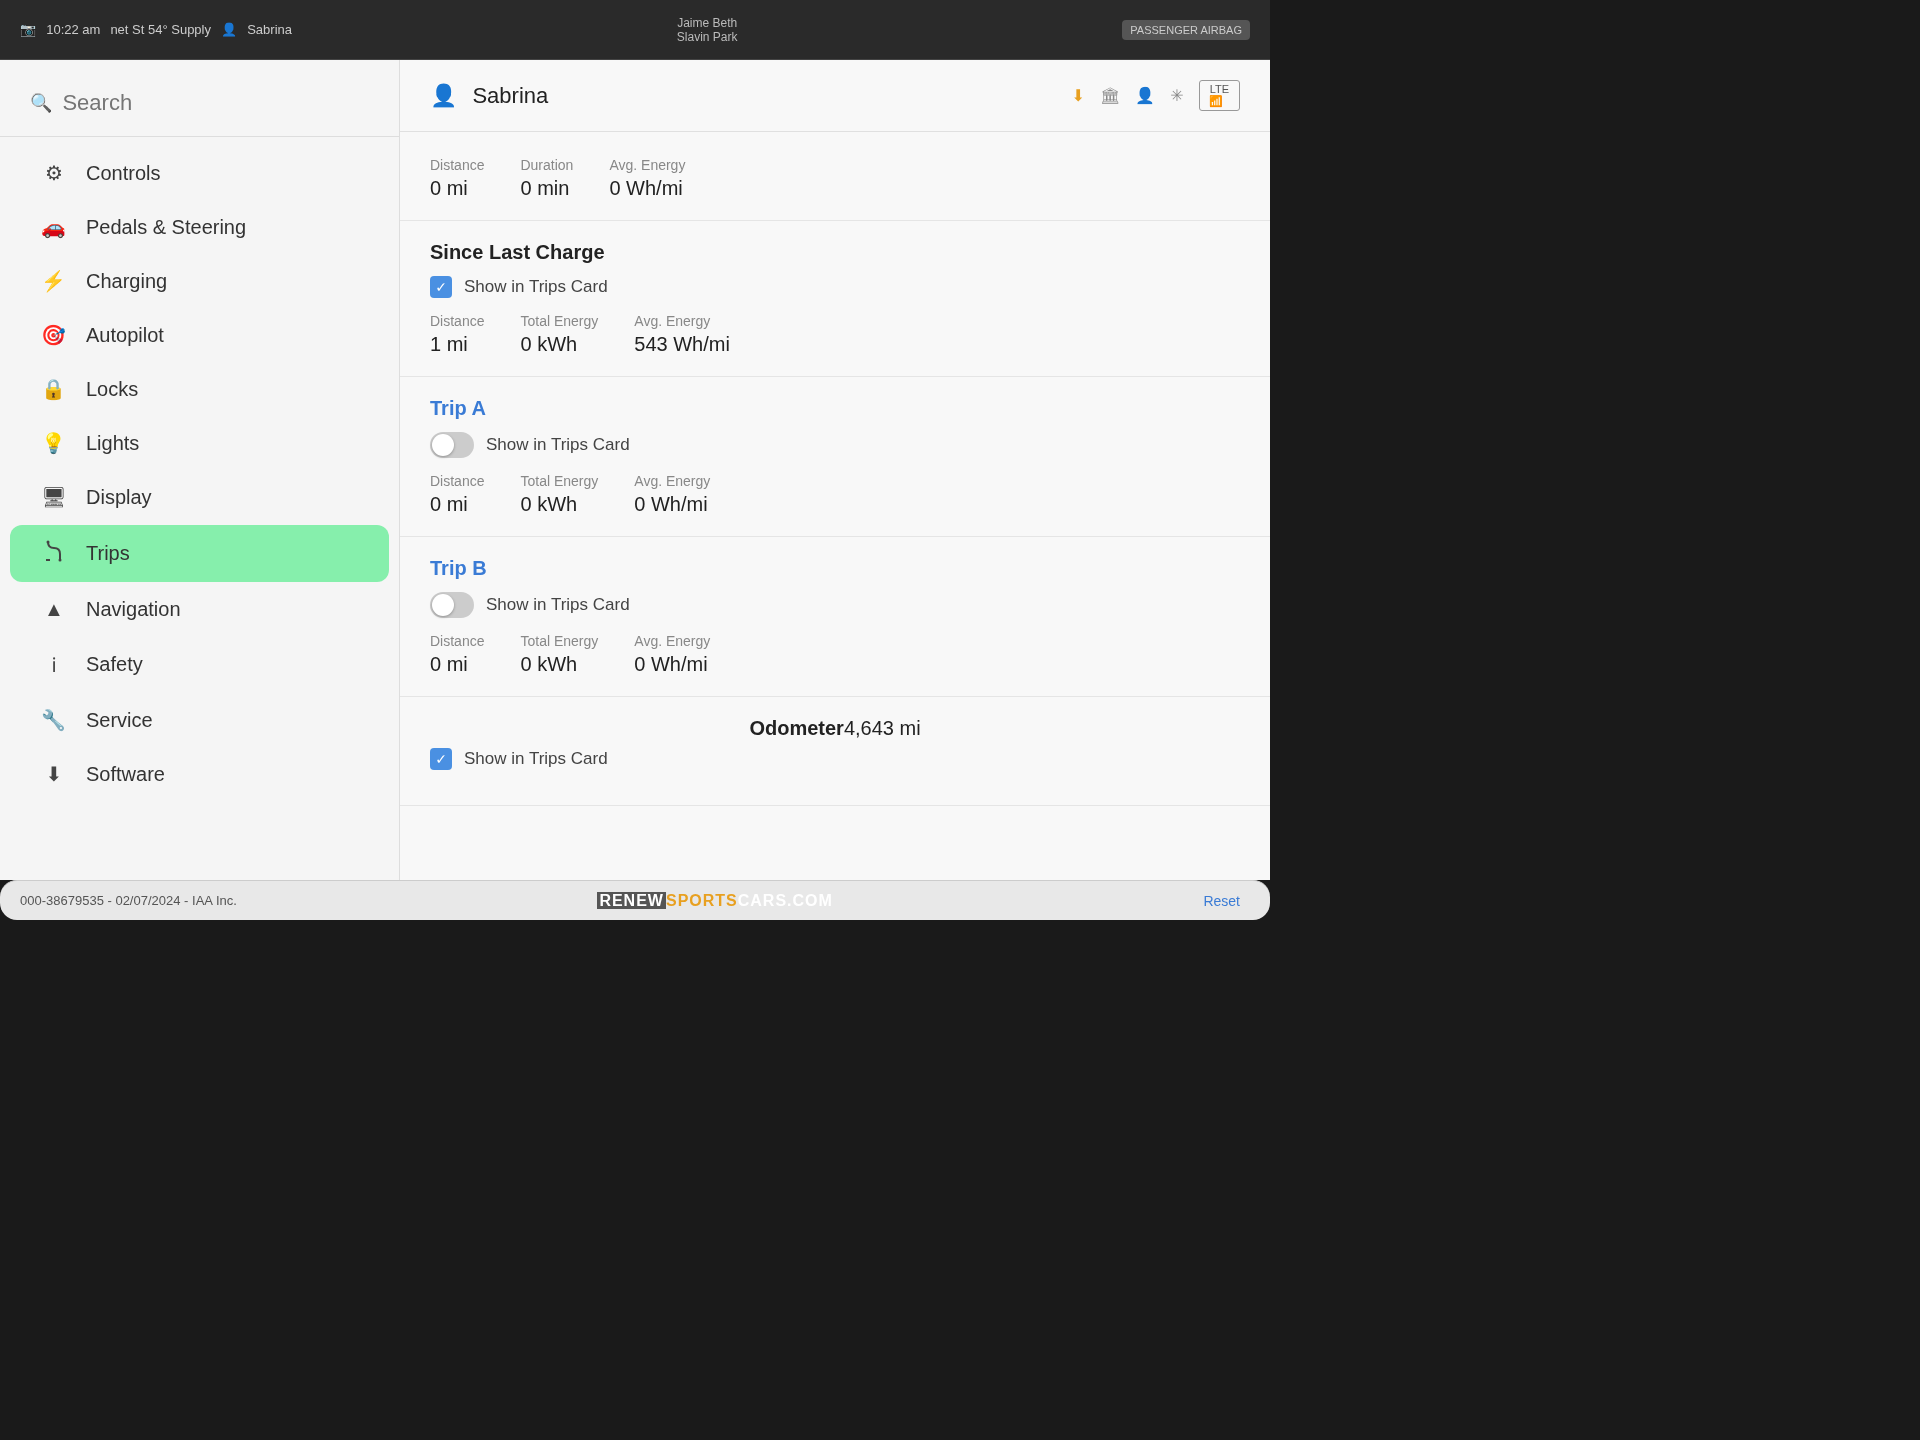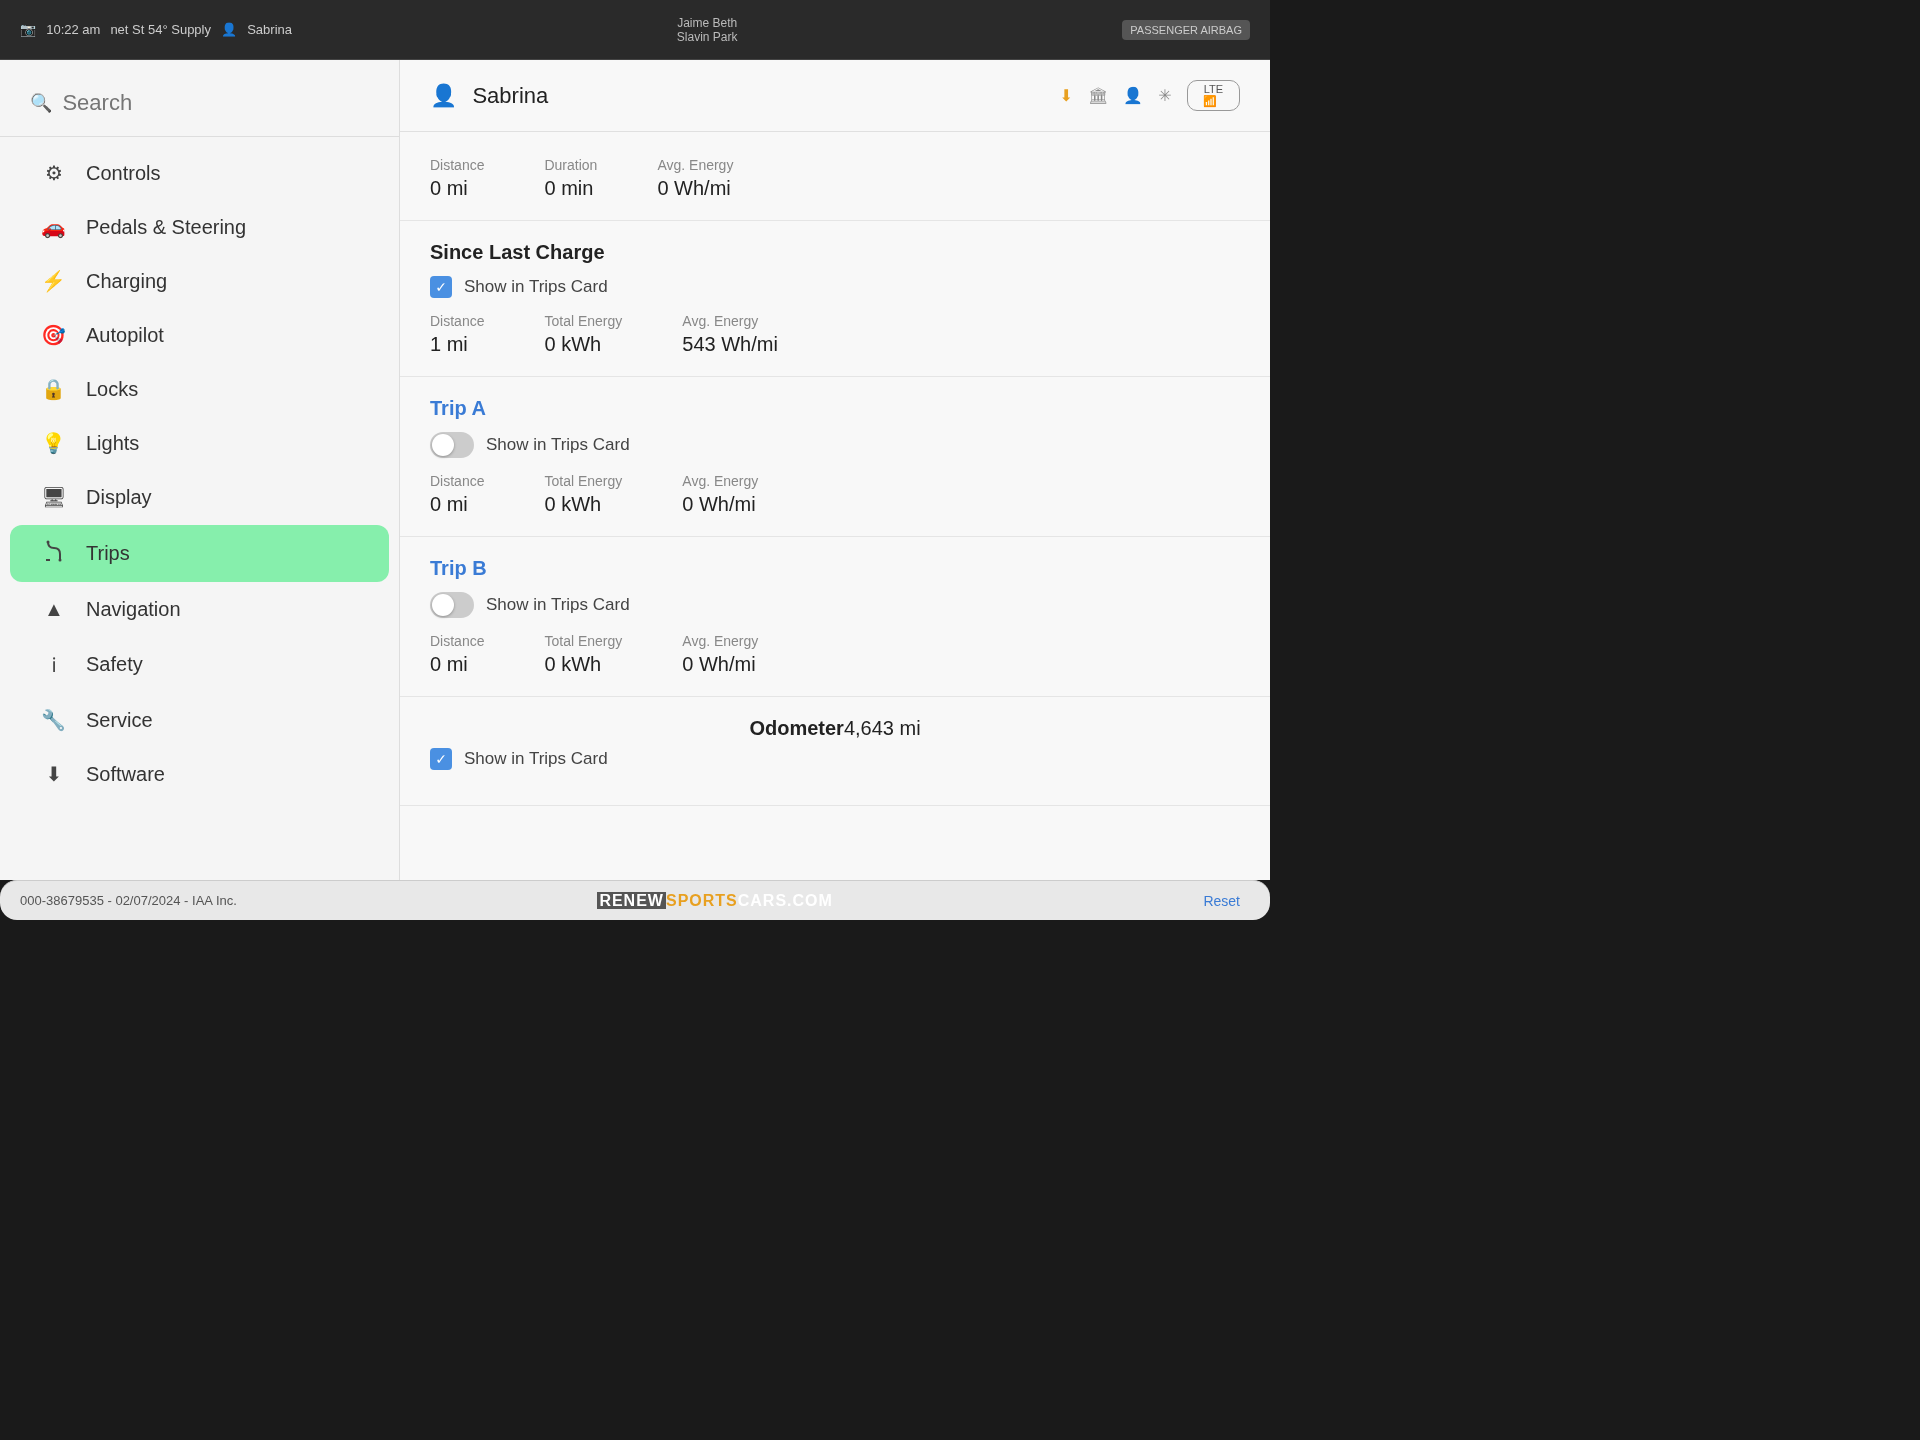--- a/index.html
+++ b/index.html
@@ -152,8 +152,8 @@
       font-size: 11px;
       color: #555;
       border: 1px solid #999;
-      padding: 2px 16px;
-      border-radius: 10px;
+      padding: 2px 10px;
+      border-radius: 3px;
     }
 
     

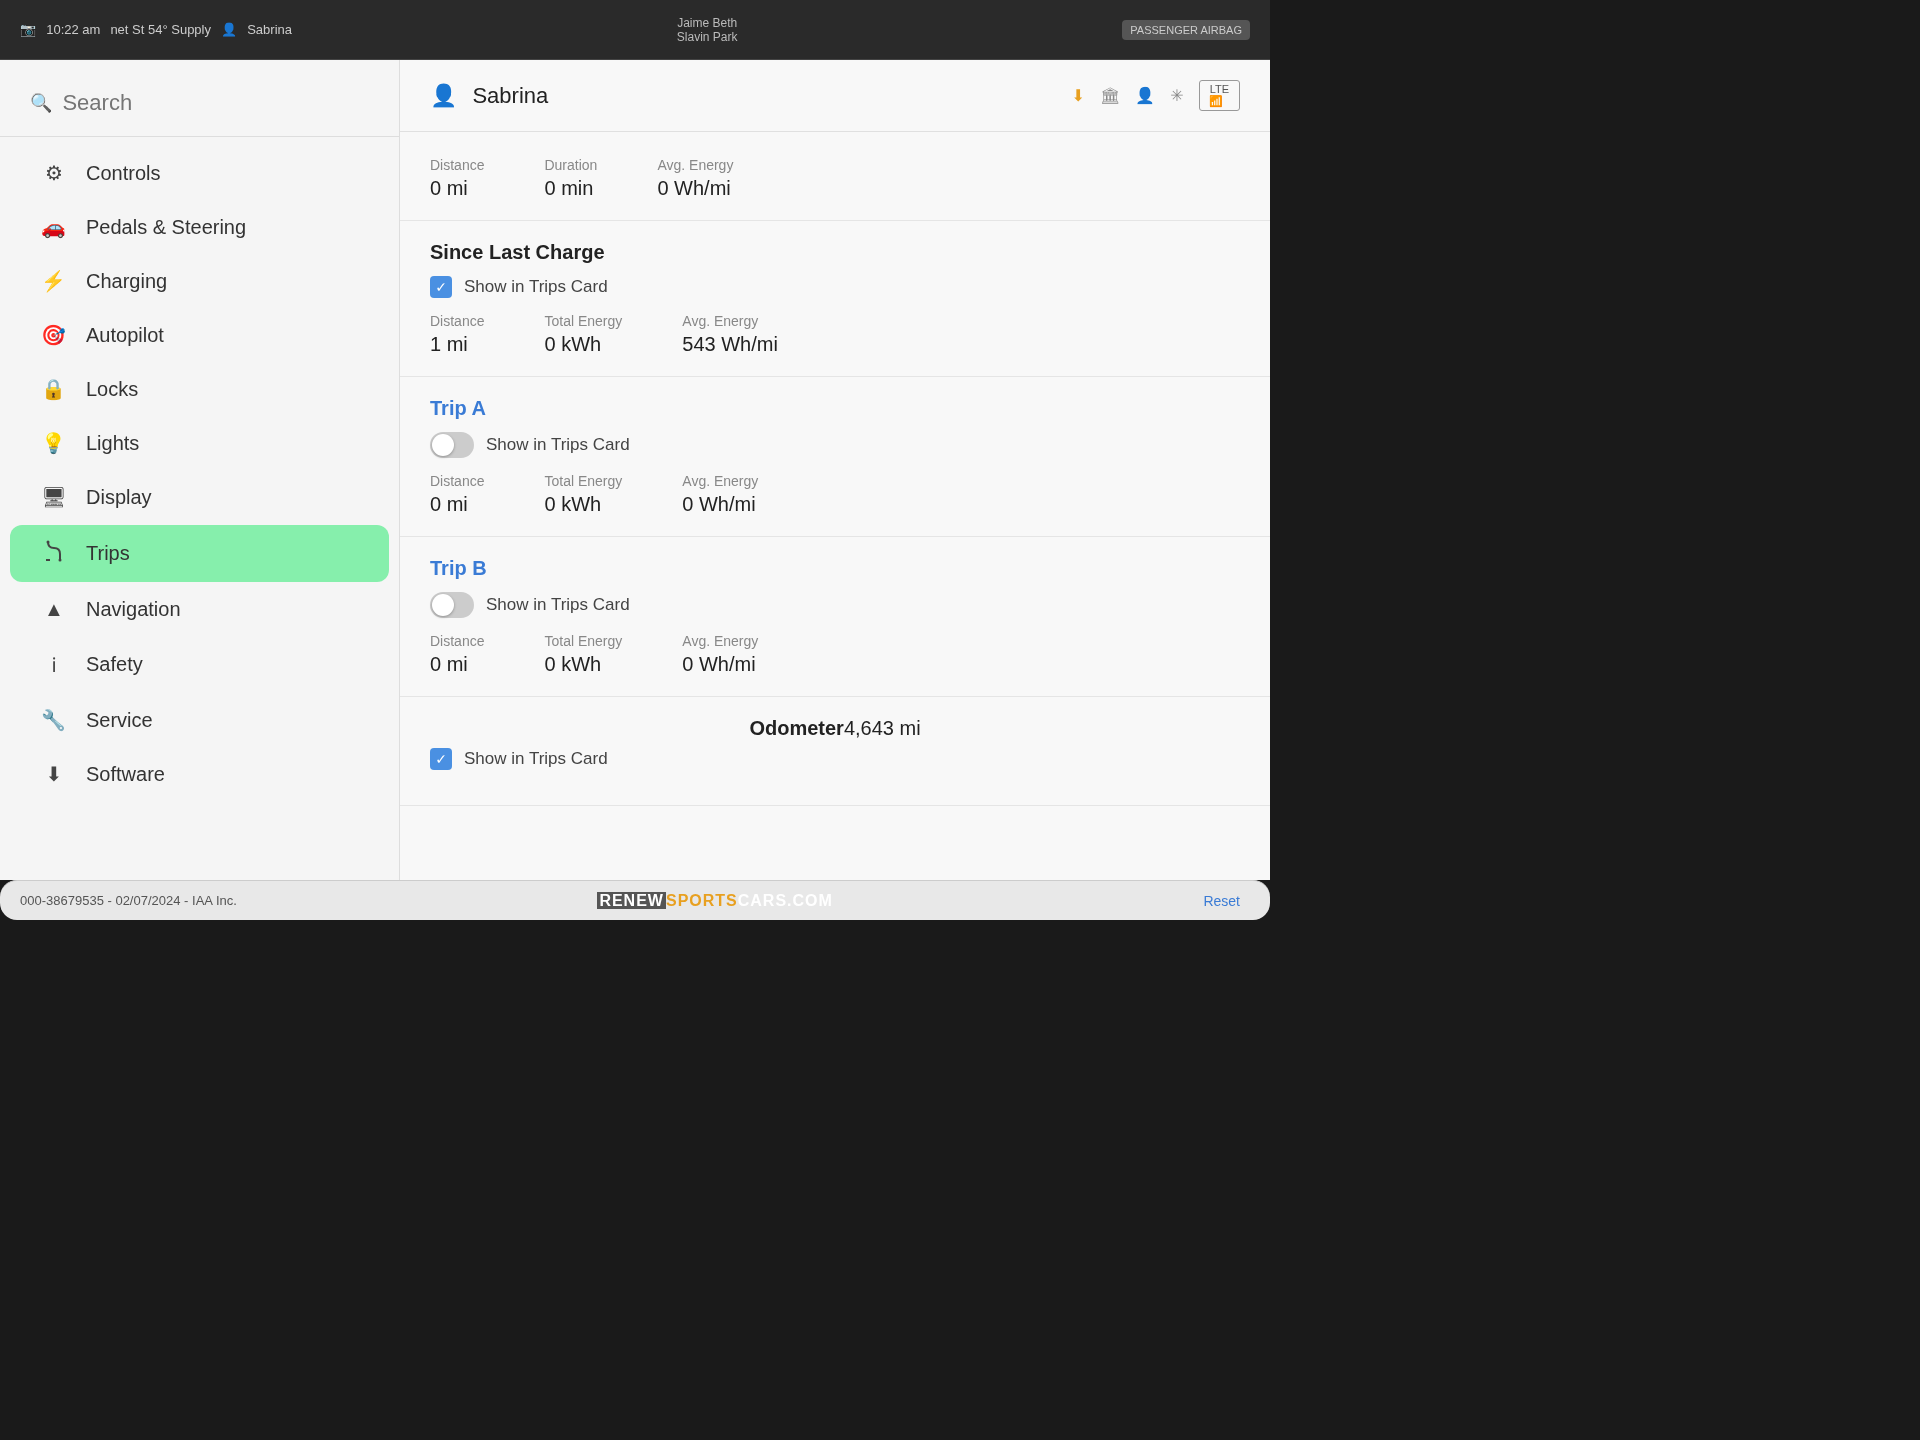--- a/index.html
+++ b/index.html
@@ -164,7 +164,7 @@
 
     .stats-row {
       display: flex;
-      gap: 60px;
+      gap: 36px;
       margin-top: 5px;
     }
     .stat-item {}

